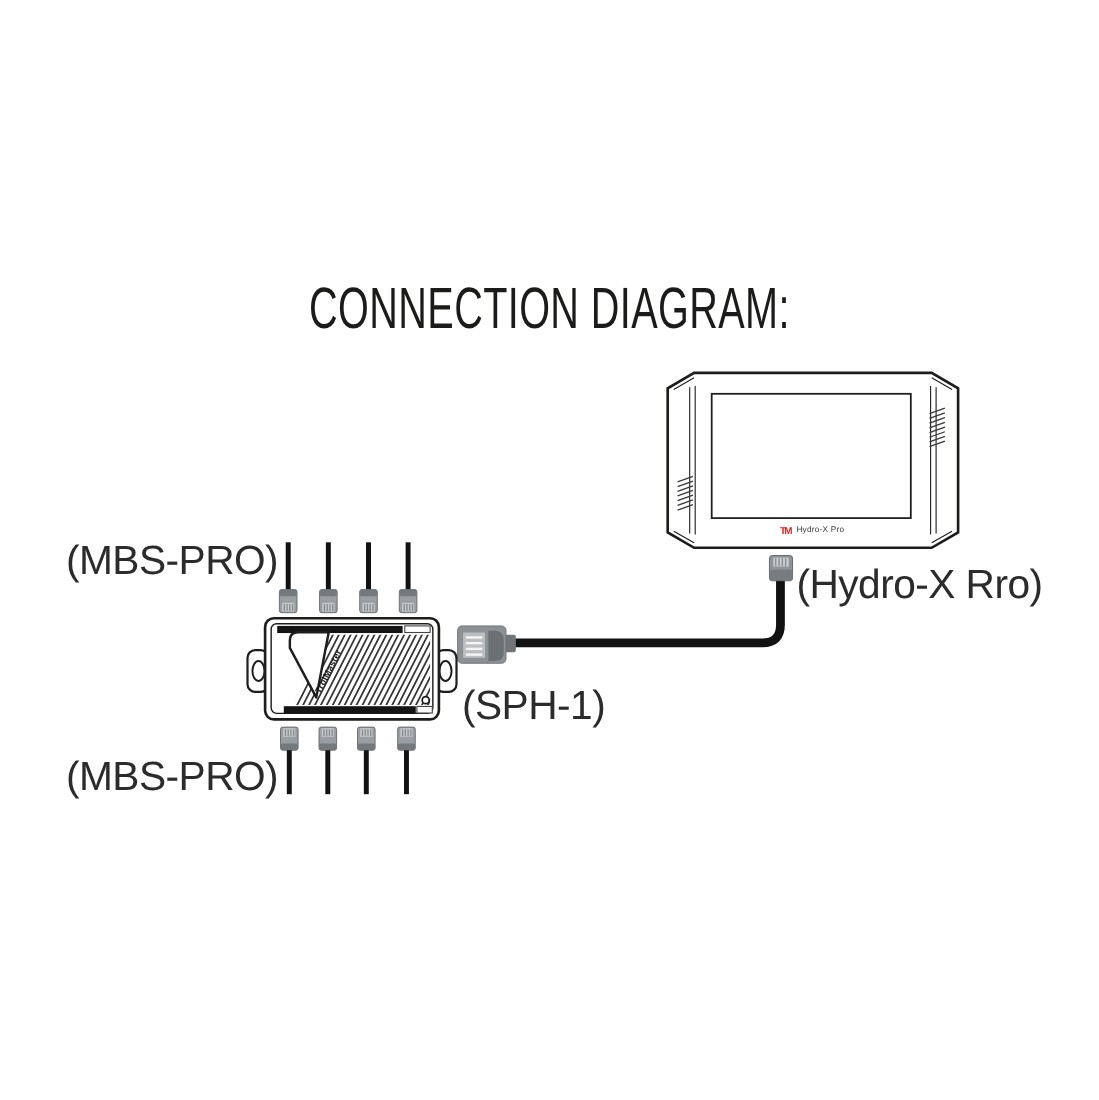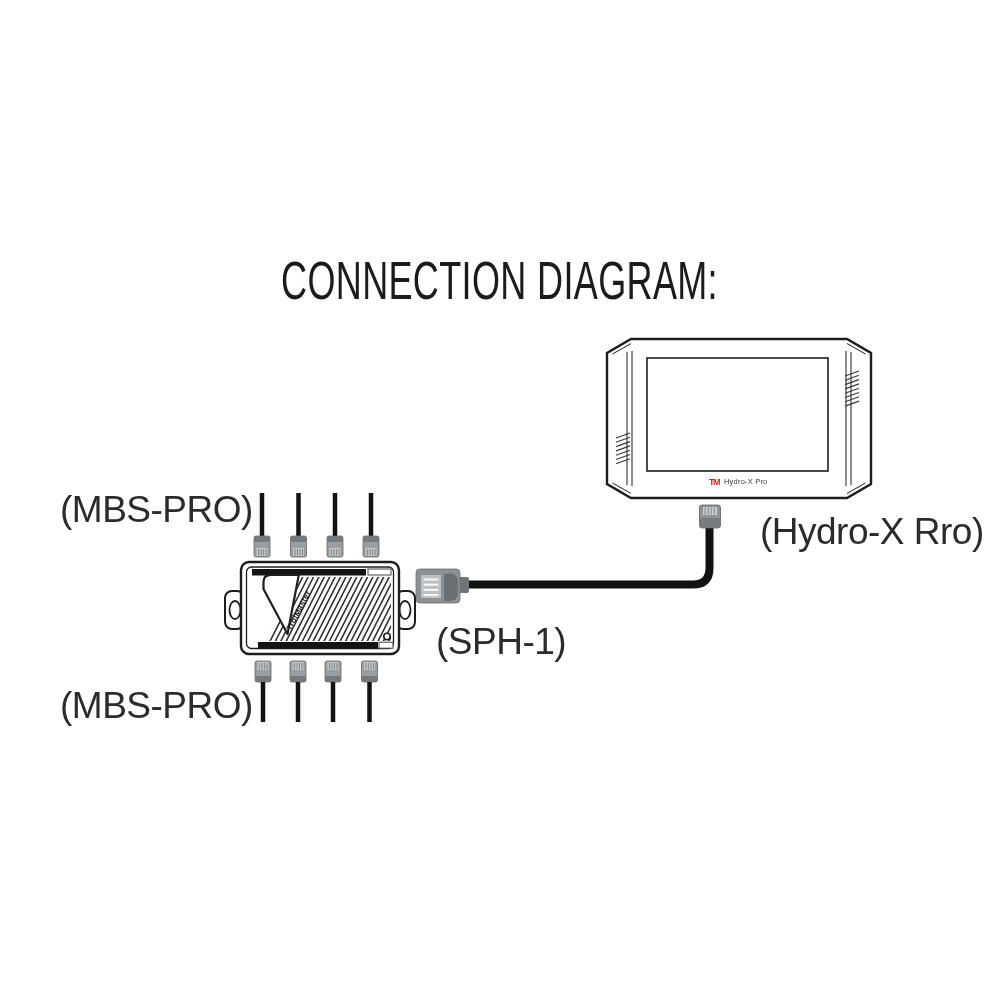--- a/index.html
+++ b/index.html
@@ -17,7 +17,7 @@
     white-space:nowrap;letter-spacing:-0.5px;line-height:1.1;
   }
   .lbl-mbs-top{left:60px;top:490px;}
-  .lbl-hydro{left:760px;top:512px;}
+  .lbl-hydro{left:724px;top:512px;}
   .lbl-sph{left:420px;top:622px;margin-left:16px;}
   .lbl-mbs-bottom{left:60px;top:686px;}
   svg{position:absolute;top:0;left:0;}

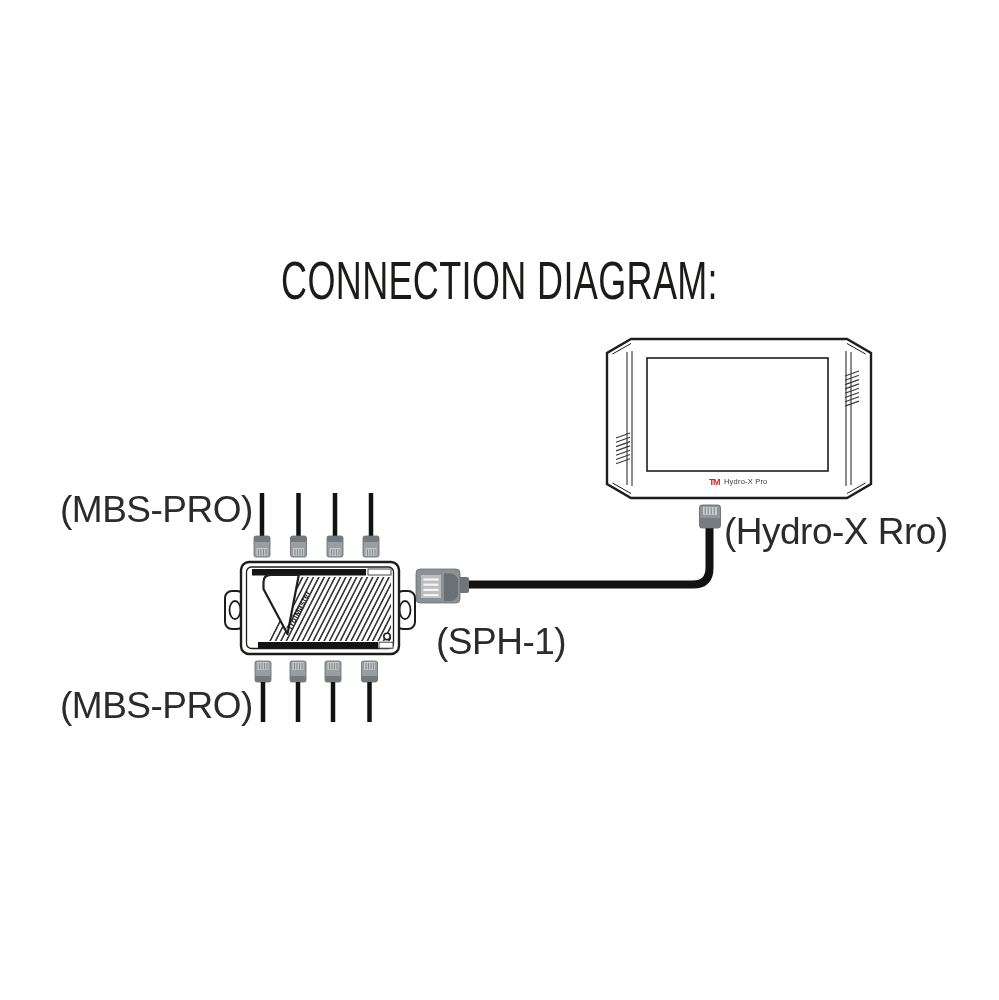--- a/index.html
+++ b/index.html
@@ -18,7 +18,7 @@
   }
   .lbl-mbs-top{left:60px;top:490px;}
   .lbl-hydro{left:724px;top:512px;}
-  .lbl-sph{left:420px;top:622px;margin-left:16px;}
+  .lbl-sph{left:420px;top:622px;}
   .lbl-mbs-bottom{left:60px;top:686px;}
   svg{position:absolute;top:0;left:0;}
   .oline{stroke:#1d1d1b;fill:#ffffff;}

